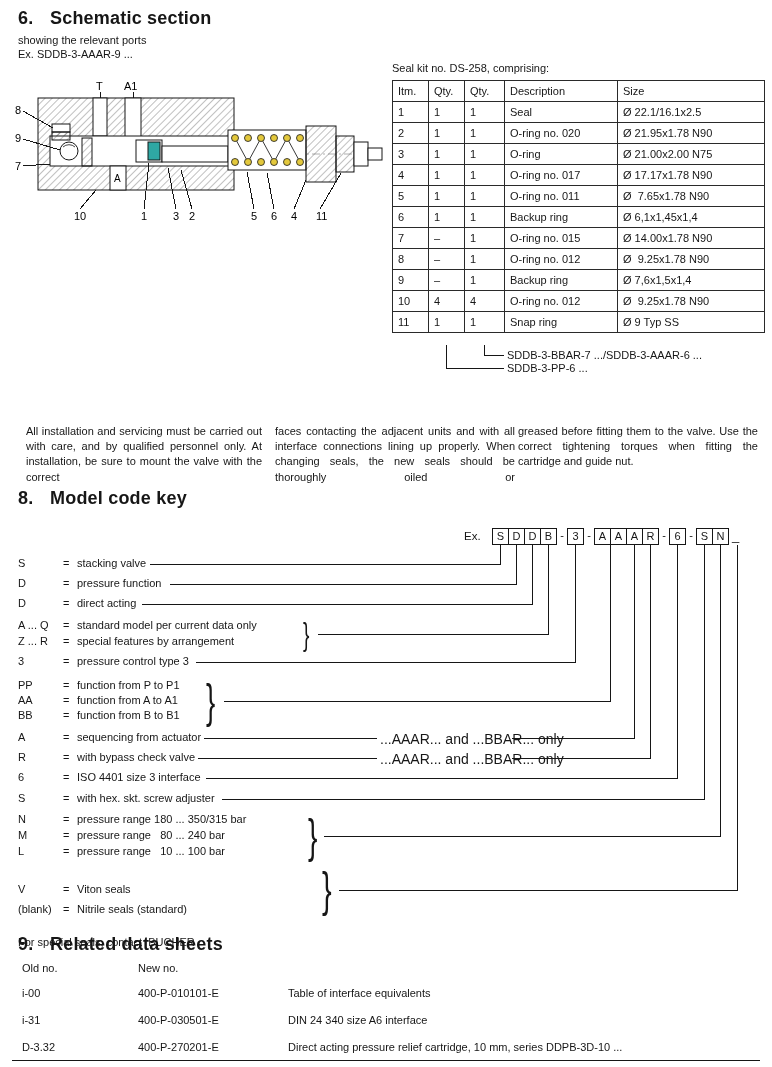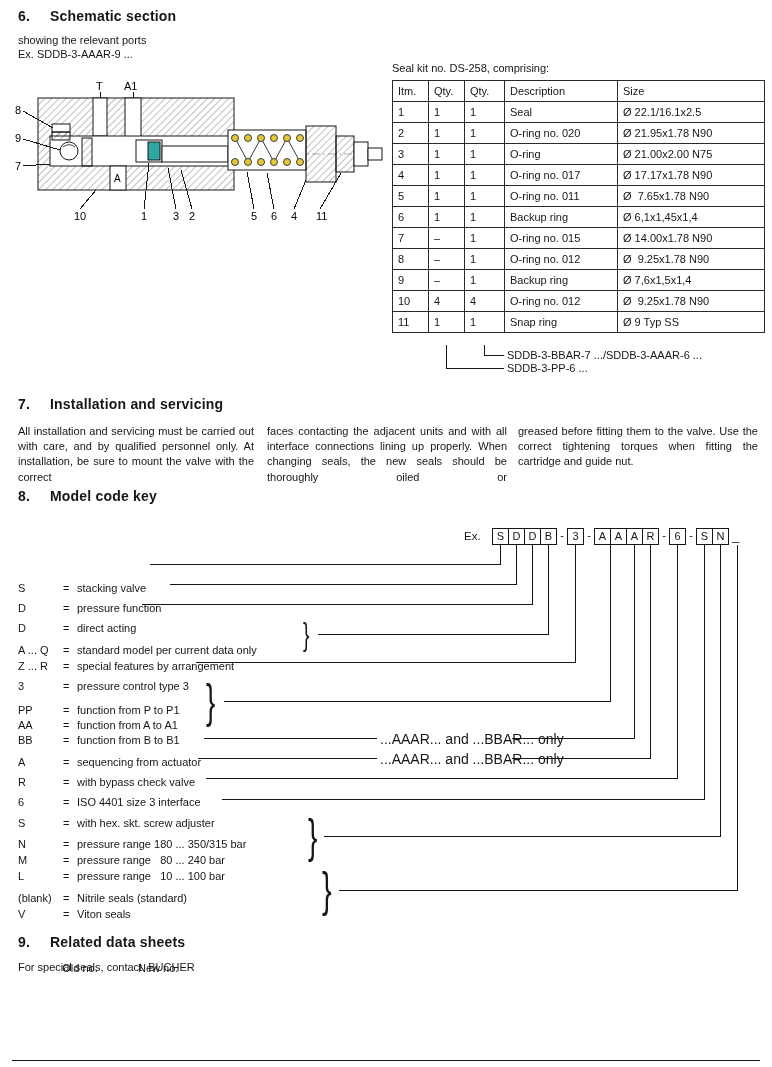--- a/index.html
+++ b/index.html
@@ -9,7 +9,7 @@
     background: #ffffff; color: #161616;
     font-family: "Liberation Sans", sans-serif; overflow: hidden;
   }
-  .sechead { position: absolute; left: 18px; font-size: 14px; font-weight: 700; letter-spacing: .2px; }
+  .sechead { position: absolute; left: 18px; font-size: 18px; font-weight: 700; letter-spacing: .2px; }
   .sechead .num { display: inline-block; width: 32px; }
   .cap { position: absolute; left: 18px; font-size: 11px; }
   .sk-title { position: absolute; left: 392px; top: 62px; font-size: 11px; }

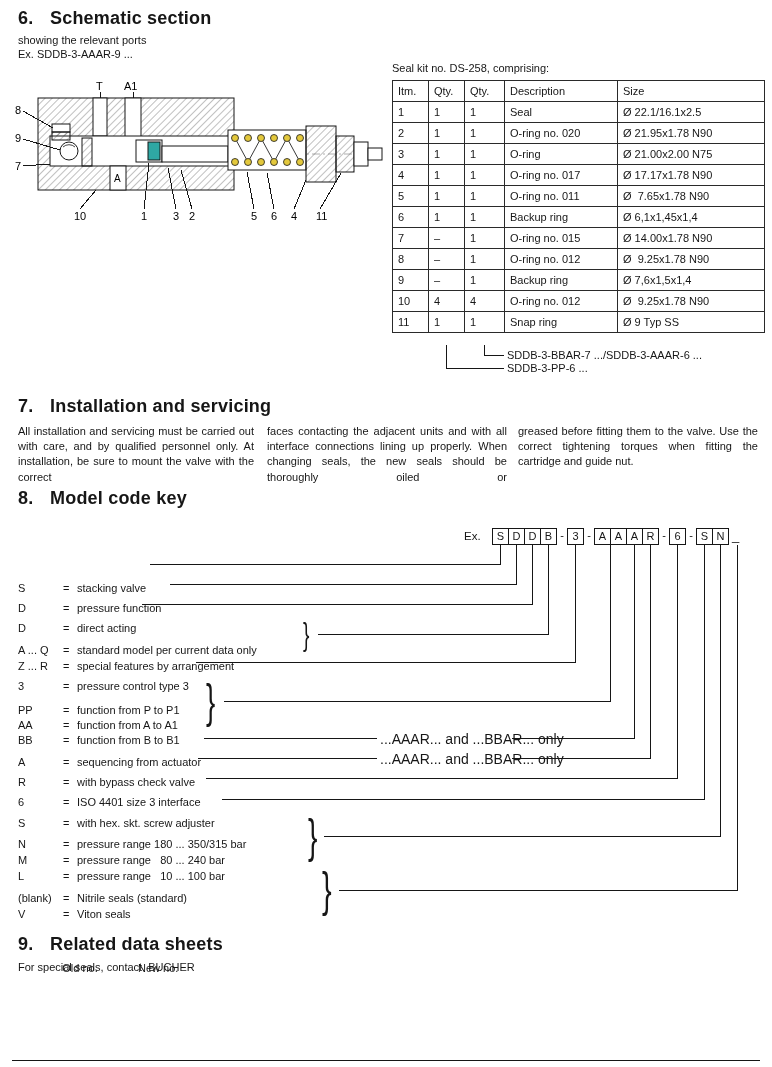--- a/index.html
+++ b/index.html
@@ -231,7 +231,6 @@
   <div class="variant" style="left:507px;top:349px">SDDB-3-BBAR-7 .../SDDB-3-AAAR-6 ...</div>
   <div class="variant" style="left:507px;top:362px">SDDB-3-PP-6 ...</div>
 
-  <div class="sechead" style="top:396px"><span class="num">7.</span><span>Installation and servicing</span></div>
   <div class="instcol jall" style="left:18px;width:236px">All installation and servicing must be carried out with care, and by qualified personnel only. At installation, be sure to mount the valve with the correct</div>
   <div class="instcol" style="left:518px;width:240px">greased before fitting them to the valve. Use the correct tightening torques when fitting the cartridge and guide nut.</div>
   <div class="instcol jall" style="left:267px;width:240px">faces contacting the adjacent units and with all interface connections lining up properly. When changing seals, the new seals should be thoroughly oiled or</div>

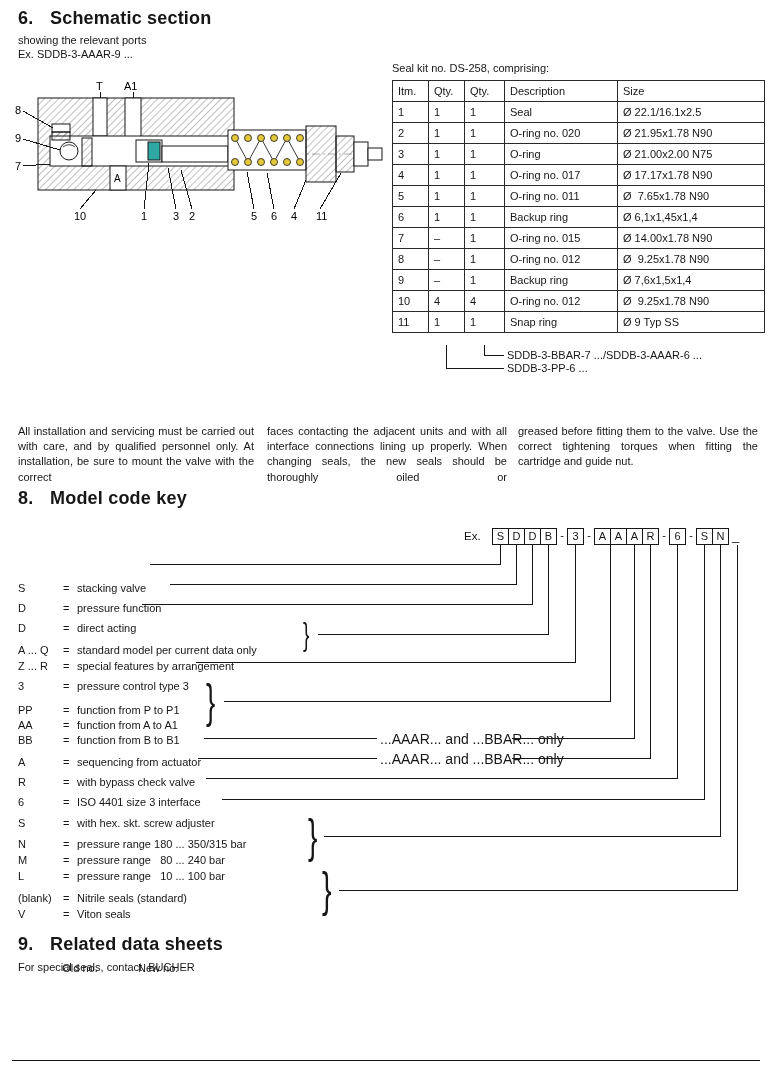--- a/index.html
+++ b/index.html
@@ -19,7 +19,7 @@
                    font-weight: 400; text-align: left; white-space: nowrap; overflow: hidden; }
   .variant { position: absolute; font-size: 11px; white-space: nowrap; }
   .instcol { position: absolute; top: 424px; font-size: 11px; line-height: 15.2px; text-align: justify; }
-  .jall { text-align-last: justify; }
+  .jall { text-align-last: justify; margin-left: 8px; }
   .mcode { position: absolute; left: 464px; top: 528px; height: 18px; width: 300px; font-size: 11px; }
   .mex { position: absolute; left: 0; top: 2px; font-size: 11.5px; }
   .mbox { position: absolute; top: 0; width: 17px; height: 17px; border: 1px solid #161616;

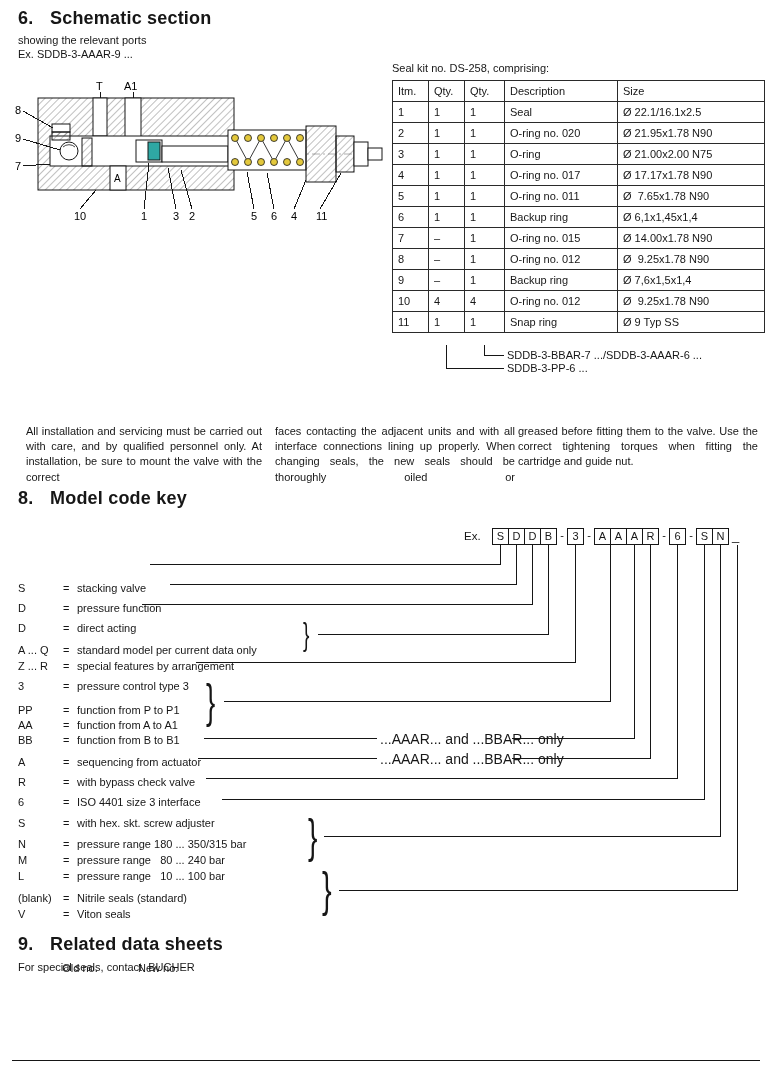--- a/index.html
+++ b/index.html
@@ -26,7 +26,7 @@
           text-align: center; line-height: 15px; }
   .mdash { position: absolute; top: 1px; width: 8px; text-align: center; }
   .muscore { position: absolute; top: 0; font-size: 13px; }
-  .krow { position: absolute; left: 18px; font-size: 11px; white-space: nowrap; margin-top: 25px; }
+  .krow { position: absolute; left: 18px; font-size: 11px; white-space: nowrap; }
   .kcode { display: inline-block; width: 45px; }
   .keq { display: inline-block; width: 14px; }
   .knote { position: absolute; left: 380px; font-size: 14px; white-space: nowrap; }

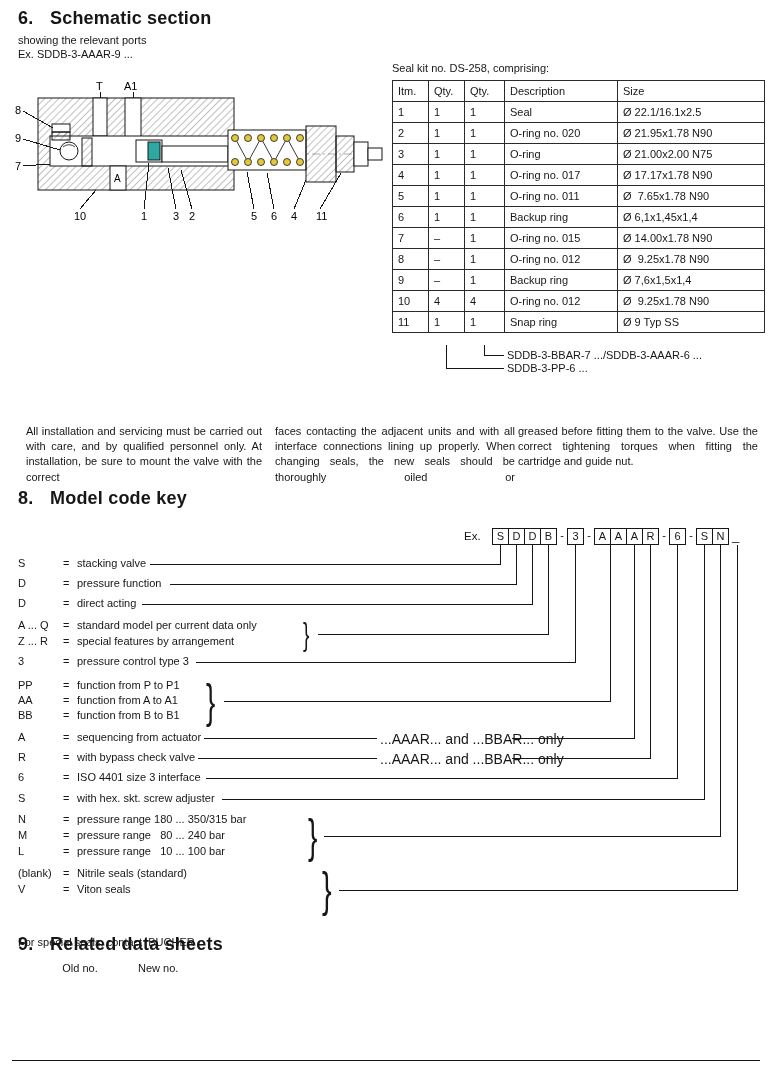--- a/index.html
+++ b/index.html
@@ -274,7 +274,7 @@
   <div class="krow" style="top:813px"><span class="kcode">N</span><span class="keq">=</span><span>pressure range 180 ... 350/315 bar</span></div>
   <div class="krow" style="top:829px"><span class="kcode">M</span><span class="keq">=</span><span>pressure range &nbsp;&nbsp;80 ... 240 bar</span></div>
   <div class="krow" style="top:845px"><span class="kcode">L</span><span class="keq">=</span><span>pressure range &nbsp;&nbsp;10 ... 100 bar</span></div>
-  <div class="krow" style="top:867px"><span class="kcode">(blank)</span><span class="keq">=</span><span>Nitrile seals (standard)</span></div>
+  <div class="krow" style="top:903px"><span class="kcode">(blank)</span><span class="keq">=</span><span>Nitrile seals (standard)</span></div>
   <div class="krow" style="top:883px"><span class="kcode">V</span><span class="keq">=</span><span>Viton seals</span></div>
   <div class="krow" style="top:936px"><span>For special seals, contact &nbsp;BUCHER</span></div>
 

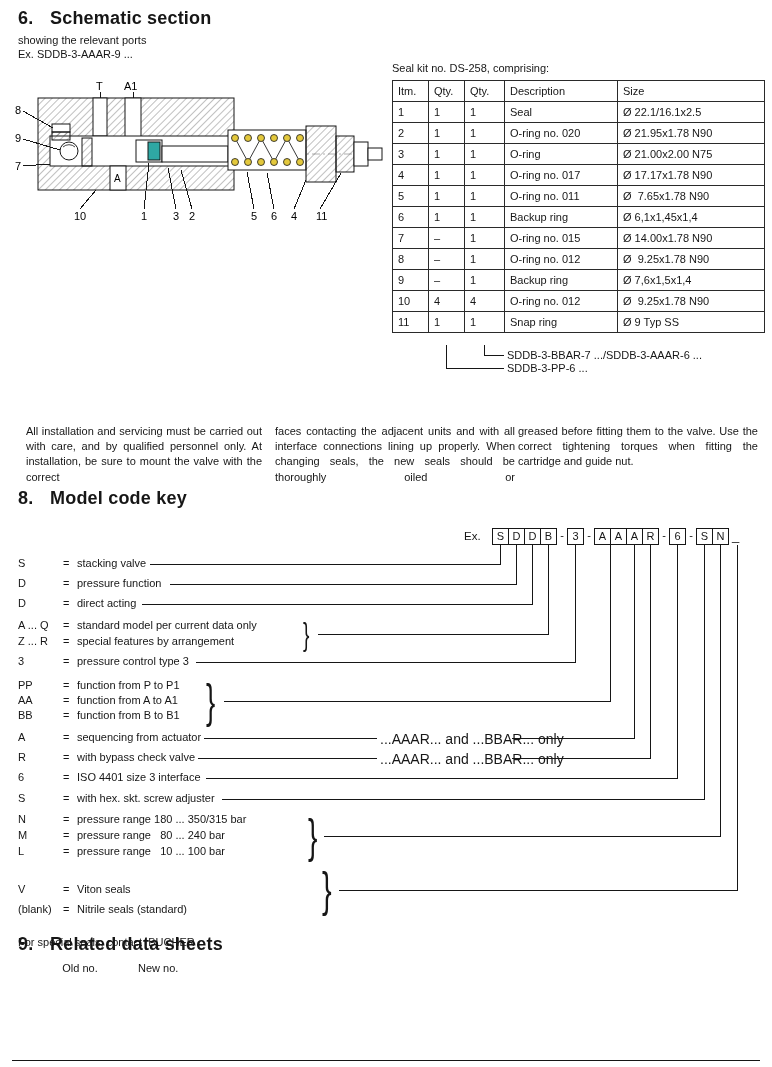--- a/index.html
+++ b/index.html
@@ -33,7 +33,7 @@
   .brace { position: absolute; font-weight: 400; transform: scaleX(.6); transform-origin: left center; color: #161616; }
   .r9 { position: absolute; left: 22px; top: 962px; width: 740px; font-size: 11px; }
   .r9 .hdr { margin-bottom: 13px; }
-  .r9 .c1 { display: inline-block; width: 116px; text-align: center; }
+  .r9 .c1 { display: inline-block; width: 116px; }
   .r9 .c2 { display: inline-block; width: 150px; }
   .r9row { height: 27px; }
   .hrule { position: absolute; left: 12px; top: 1060px; width: 748px; border-top: 1.2px solid #161616; }

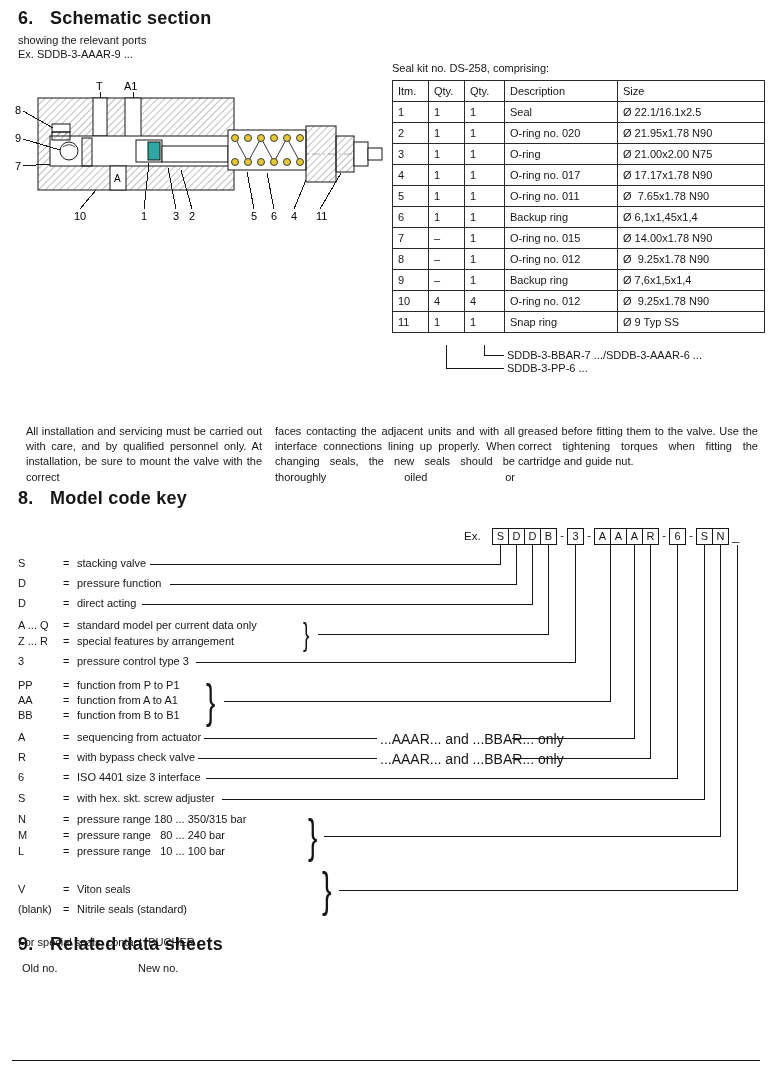--- a/index.html
+++ b/index.html
@@ -289,6 +289,7 @@
   <div class="sechead" style="top:934px"><span class="num">9.</span><span>Related data sheets</span></div>
   <div class="r9">
     <div class="hdr"><span class="c1">Old no.</span><span class="c2">New no.</span></div>
+    <div class="r9row"><span class="c1">i-00</span><span class="c2">400-P-010101-E</span><span>Table of interface equivalents</span></div>
   </div>
 
   <div class="hrule"></div>

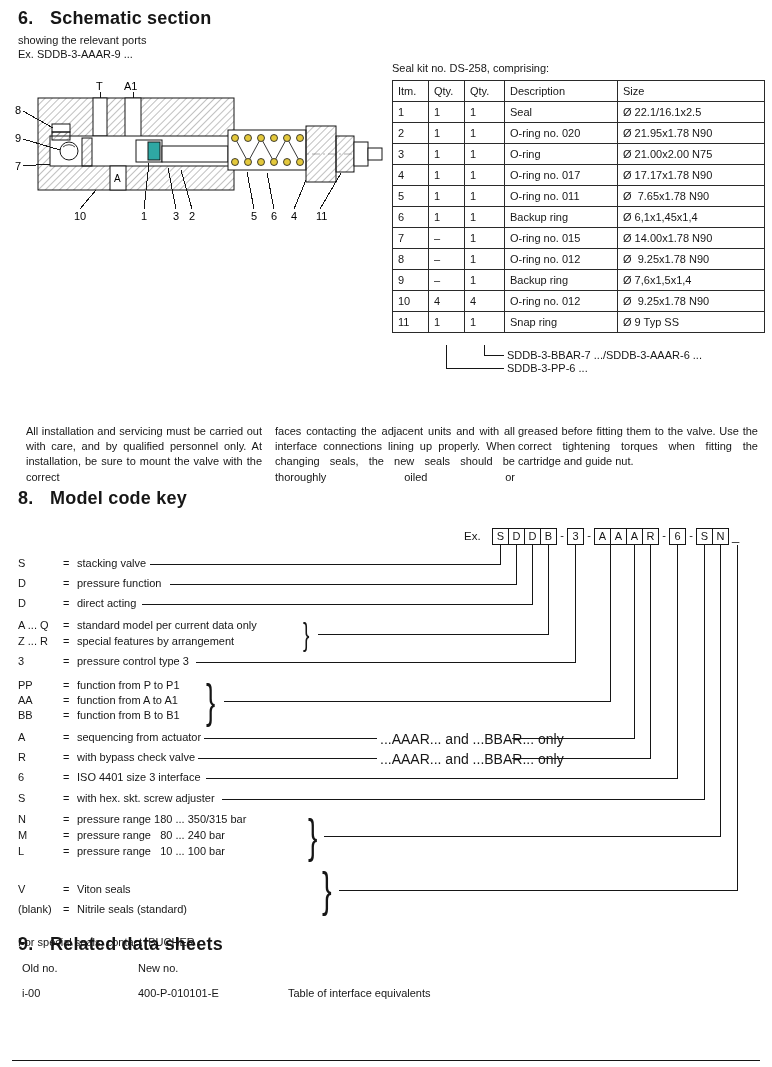--- a/index.html
+++ b/index.html
@@ -290,6 +290,7 @@
   <div class="r9">
     <div class="hdr"><span class="c1">Old no.</span><span class="c2">New no.</span></div>
     <div class="r9row"><span class="c1">i-00</span><span class="c2">400-P-010101-E</span><span>Table of interface equivalents</span></div>
+      <div class="r9row"><span class="c1">i-31</span><span class="c2">400-P-030501-E</span><span>DIN 24 340 size A6 interface</span></div>
   </div>
 
   <div class="hrule"></div>

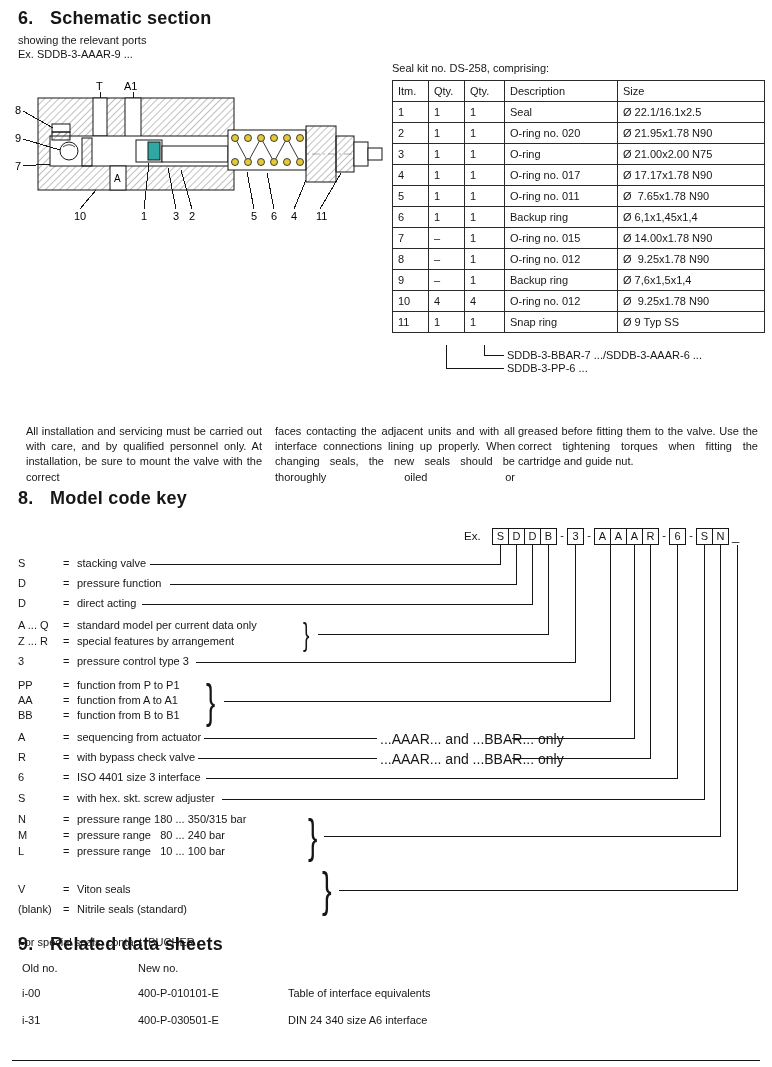--- a/index.html
+++ b/index.html
@@ -291,6 +291,7 @@
     <div class="hdr"><span class="c1">Old no.</span><span class="c2">New no.</span></div>
     <div class="r9row"><span class="c1">i-00</span><span class="c2">400-P-010101-E</span><span>Table of interface equivalents</span></div>
       <div class="r9row"><span class="c1">i-31</span><span class="c2">400-P-030501-E</span><span>DIN 24 340 size A6 interface</span></div>
+      <div class="r9row"><span class="c1">D-3.32</span><span class="c2">400-P-270201-E</span><span>Direct acting pressure relief cartridge, 10 mm, series DDPB-3D-10 ...</span></div>
   </div>
 
   <div class="hrule"></div>

